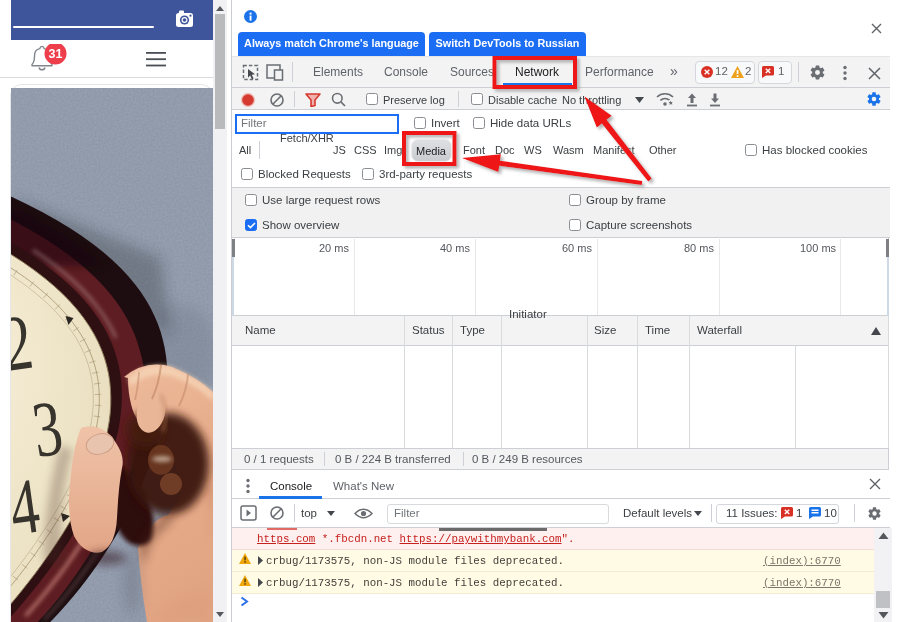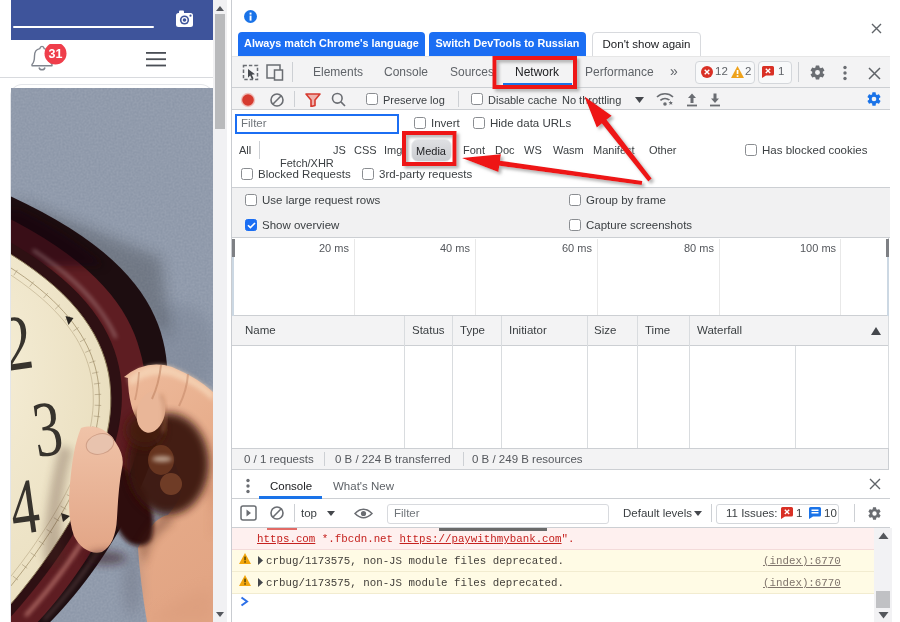--- a/index.html
+++ b/index.html
@@ -199,7 +199,6 @@
       </svg>
   <div class="btn" style="left:6px;top:32px;width:187px;">Always match Chrome's language</div>
   <div class="btn" style="left:197px;top:32px;width:157px;">Switch DevTools to Russian</div>
-  <div class="btn" style="left:360px;top:32px;width:109px;background:#fff;color:#202124;border:1px solid #d8dade;font-weight:normal;font-size:11.5px;">Don't show again</div>
 
   <div class="row" style="top:56px;height:32px;background:#f3f3f4;border-top:1px solid #e6e6e6;border-bottom:1px solid #cccfd3;"></div>
   <svg class="r" style="left:10px;top:64px" width="17" height="17" viewBox="0 0 17 17">

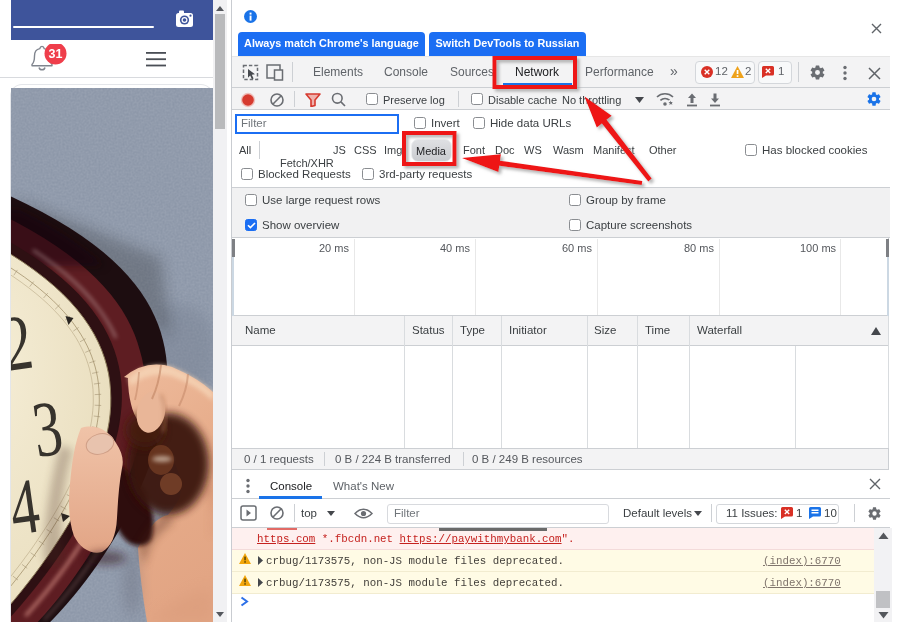--- a/index.html
+++ b/index.html
@@ -302,7 +302,7 @@
   <div class="lbl" style="left:258px;top:117px;">Hide data URLs</div>
   <div class="lbl t12" style="left:7px;top:144px;">All</div>
   <div class="sep" style="left:27px;top:141px;height:18px;"></div>
-  <div class="lbl t12" style="left:37px;top:157px;padding-left:11px;">Fetch/XHR</div>
+  <div class="lbl t12" style="left:37px;top:132px;padding-left:11px;">Fetch/XHR</div>
   <div class="lbl t12" style="left:101px;top:144px;">JS</div>
   <div class="lbl t12" style="left:122px;top:144px;">CSS</div>
   <div class="lbl t12" style="left:152px;top:144px;">Img</div>

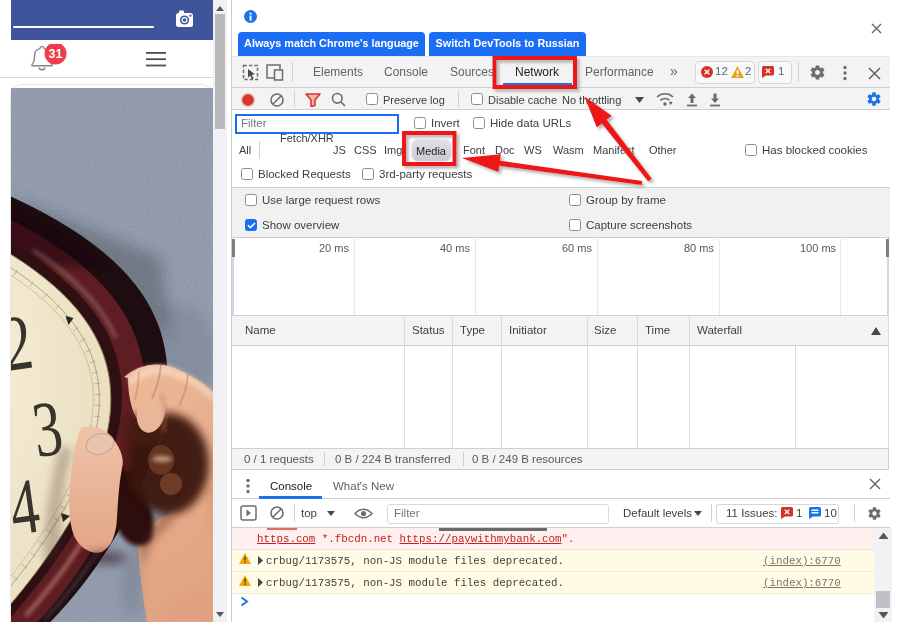--- a/index.html
+++ b/index.html
@@ -354,7 +354,7 @@
   <div class="lbl" style="left:13px;top:324px;color:#3c4043;">Name</div>
   <div class="lbl" style="left:180px;top:324px;color:#3c4043;">Status</div>
   <div class="lbl" style="left:228px;top:324px;color:#3c4043;">Type</div>
-  <div class="lbl" style="left:277px;top:324px;color:#3c4043;">Initiator</div>
+  <div class="lbl" style="left:277px;top:308px;color:#3c4043;">Initiator</div>
   <div class="lbl" style="left:362px;top:324px;color:#3c4043;">Size</div>
   <div class="lbl" style="left:413px;top:324px;color:#3c4043;">Time</div>
   <div class="lbl" style="left:465px;top:324px;color:#3c4043;">Waterfall</div>

